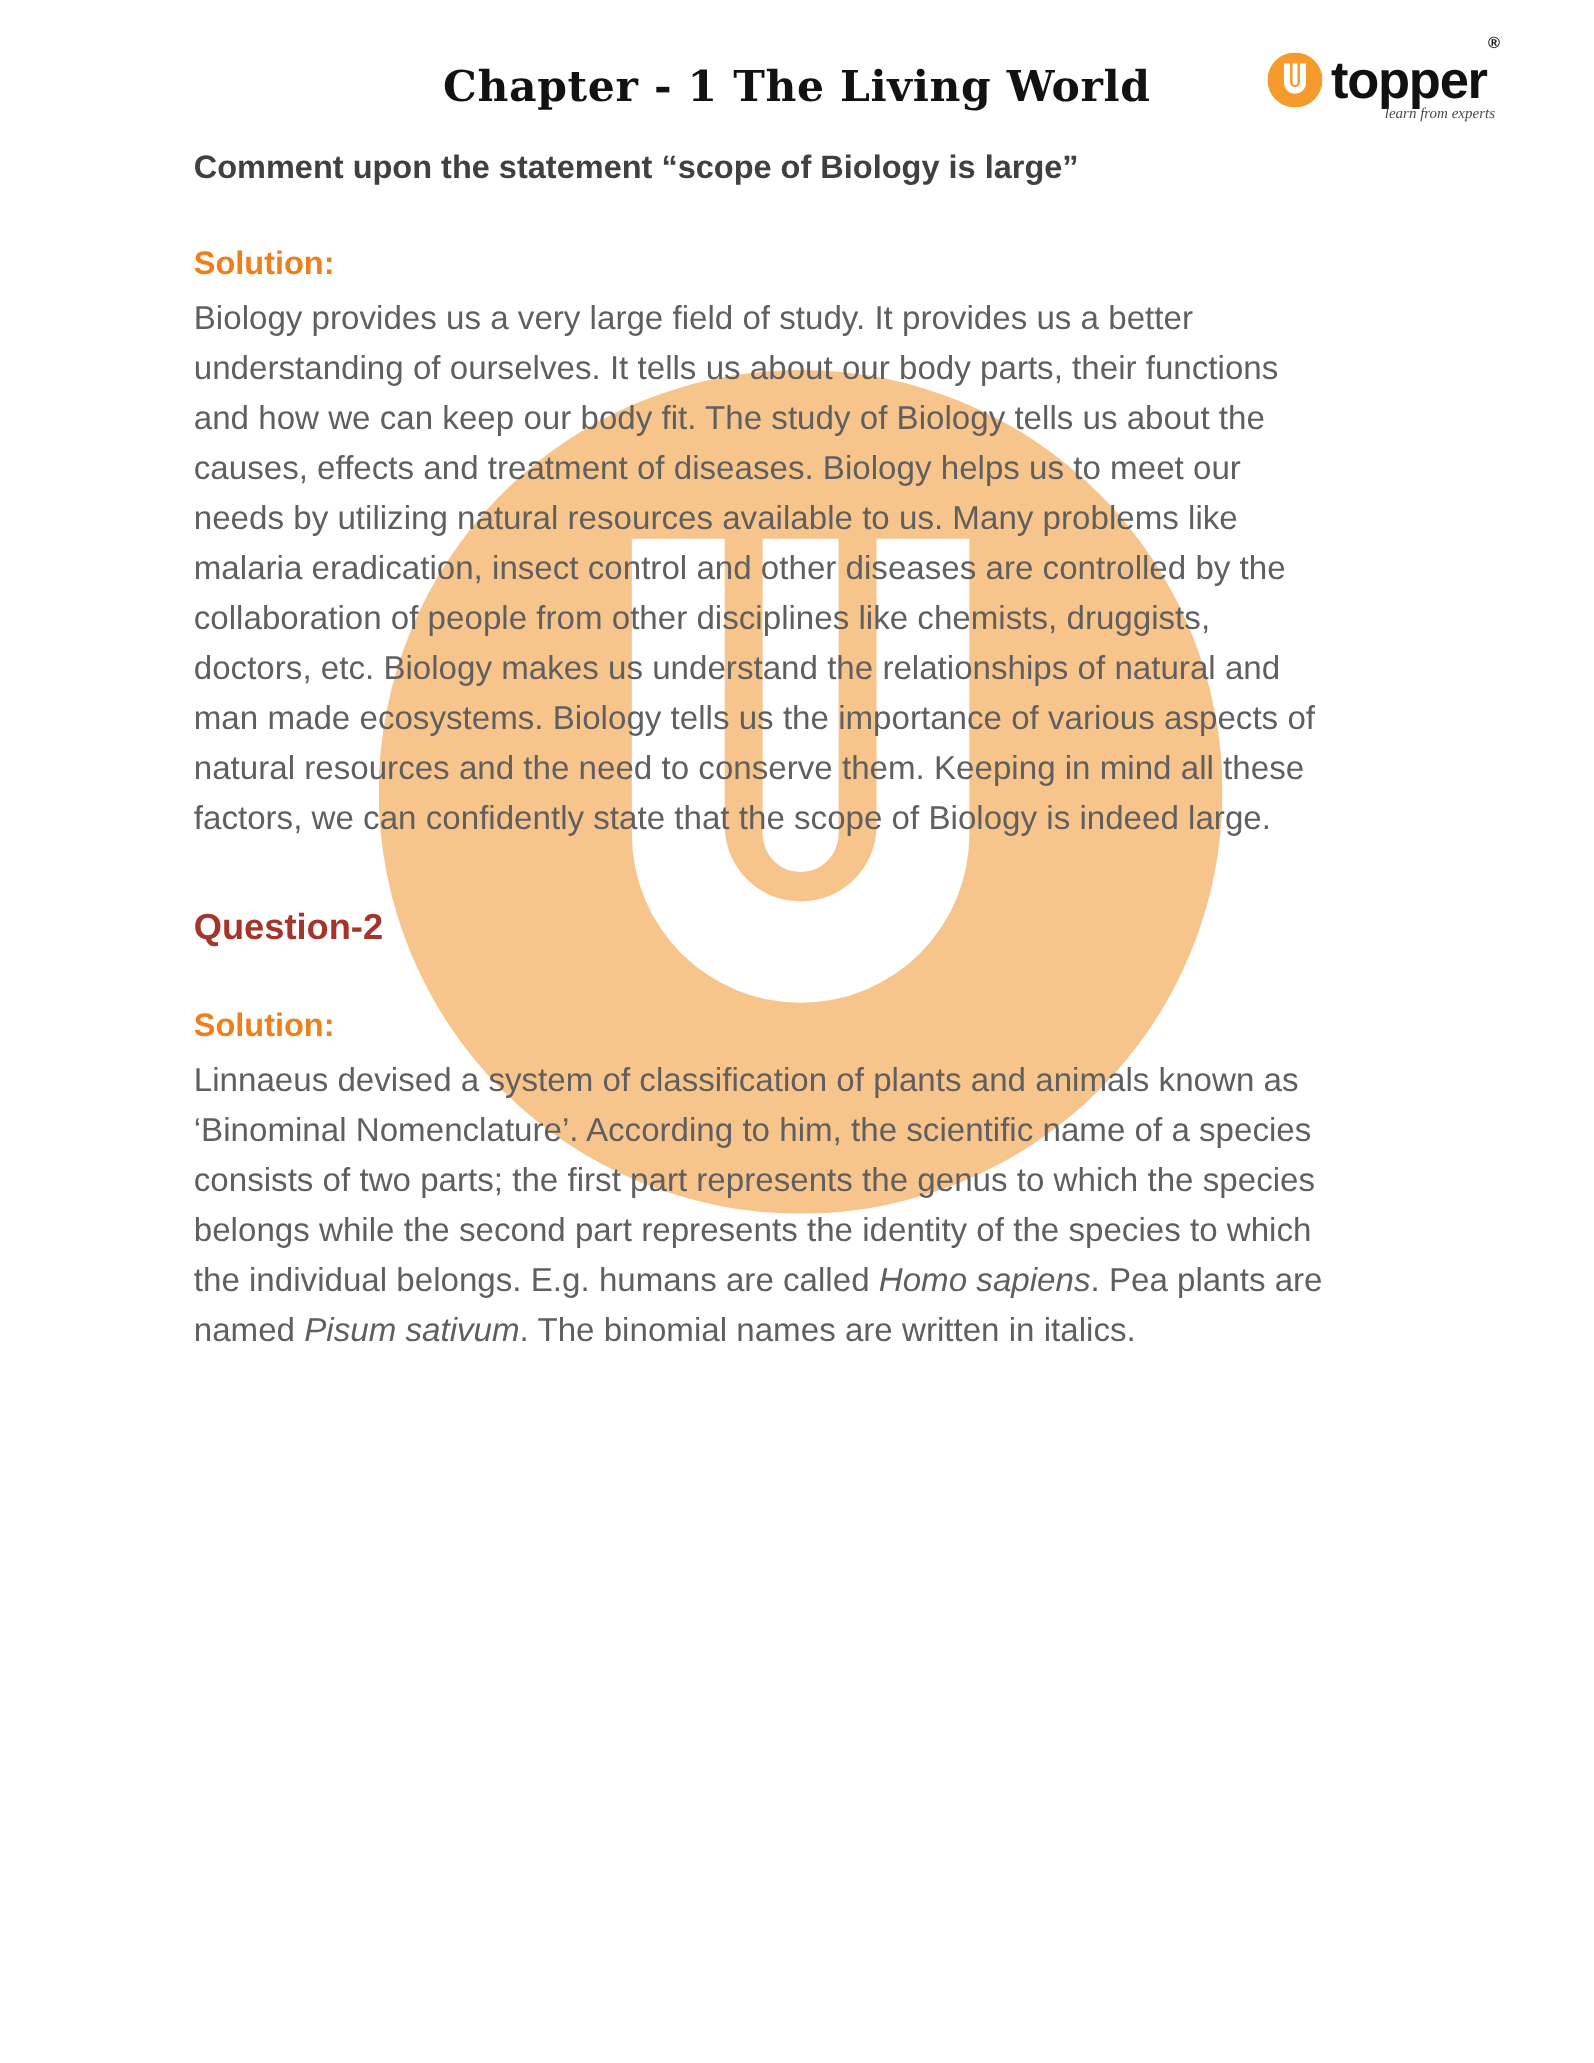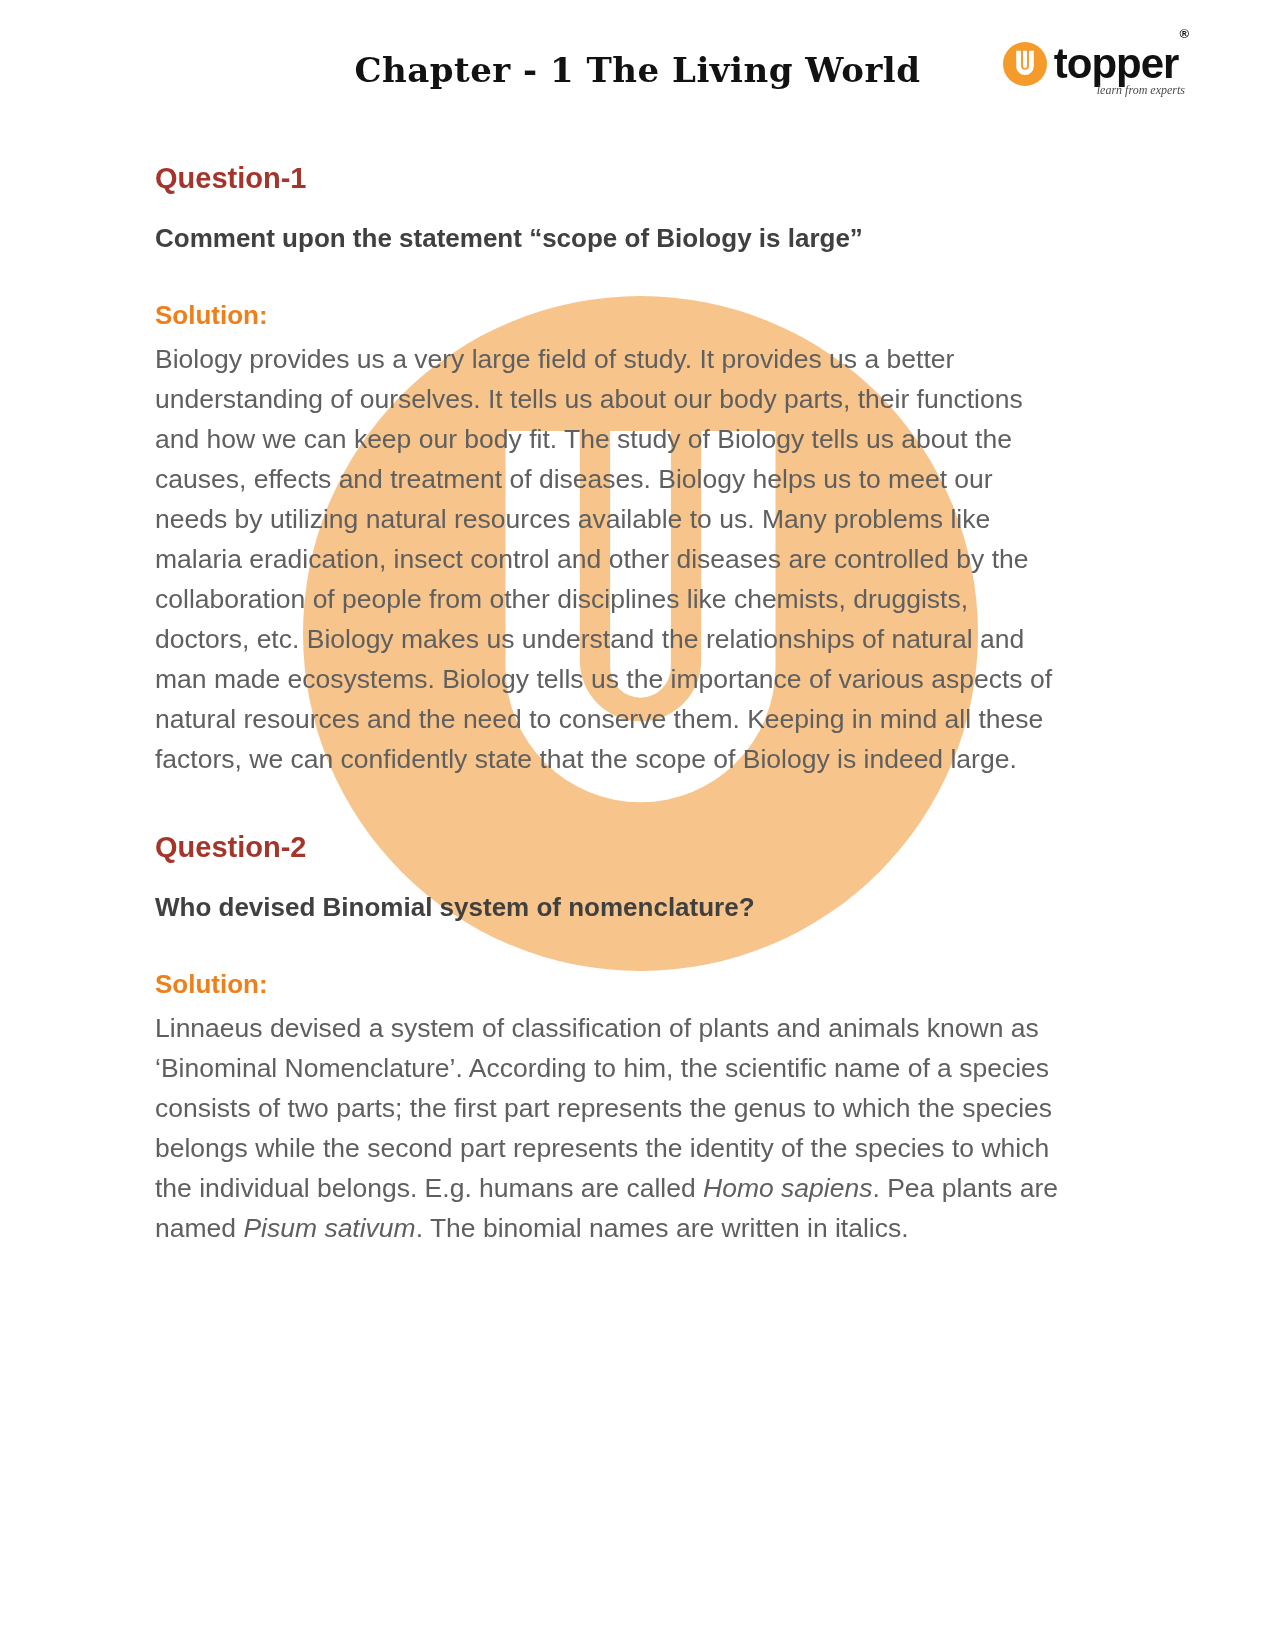--- a/index.html
+++ b/index.html
@@ -33,7 +33,7 @@
 
   .logo {
     position:absolute;
-    top:42px; right:88px;
+    top:42px; right:77px;
     display:flex;
     flex-direction:column;
     align-items:flex-end;

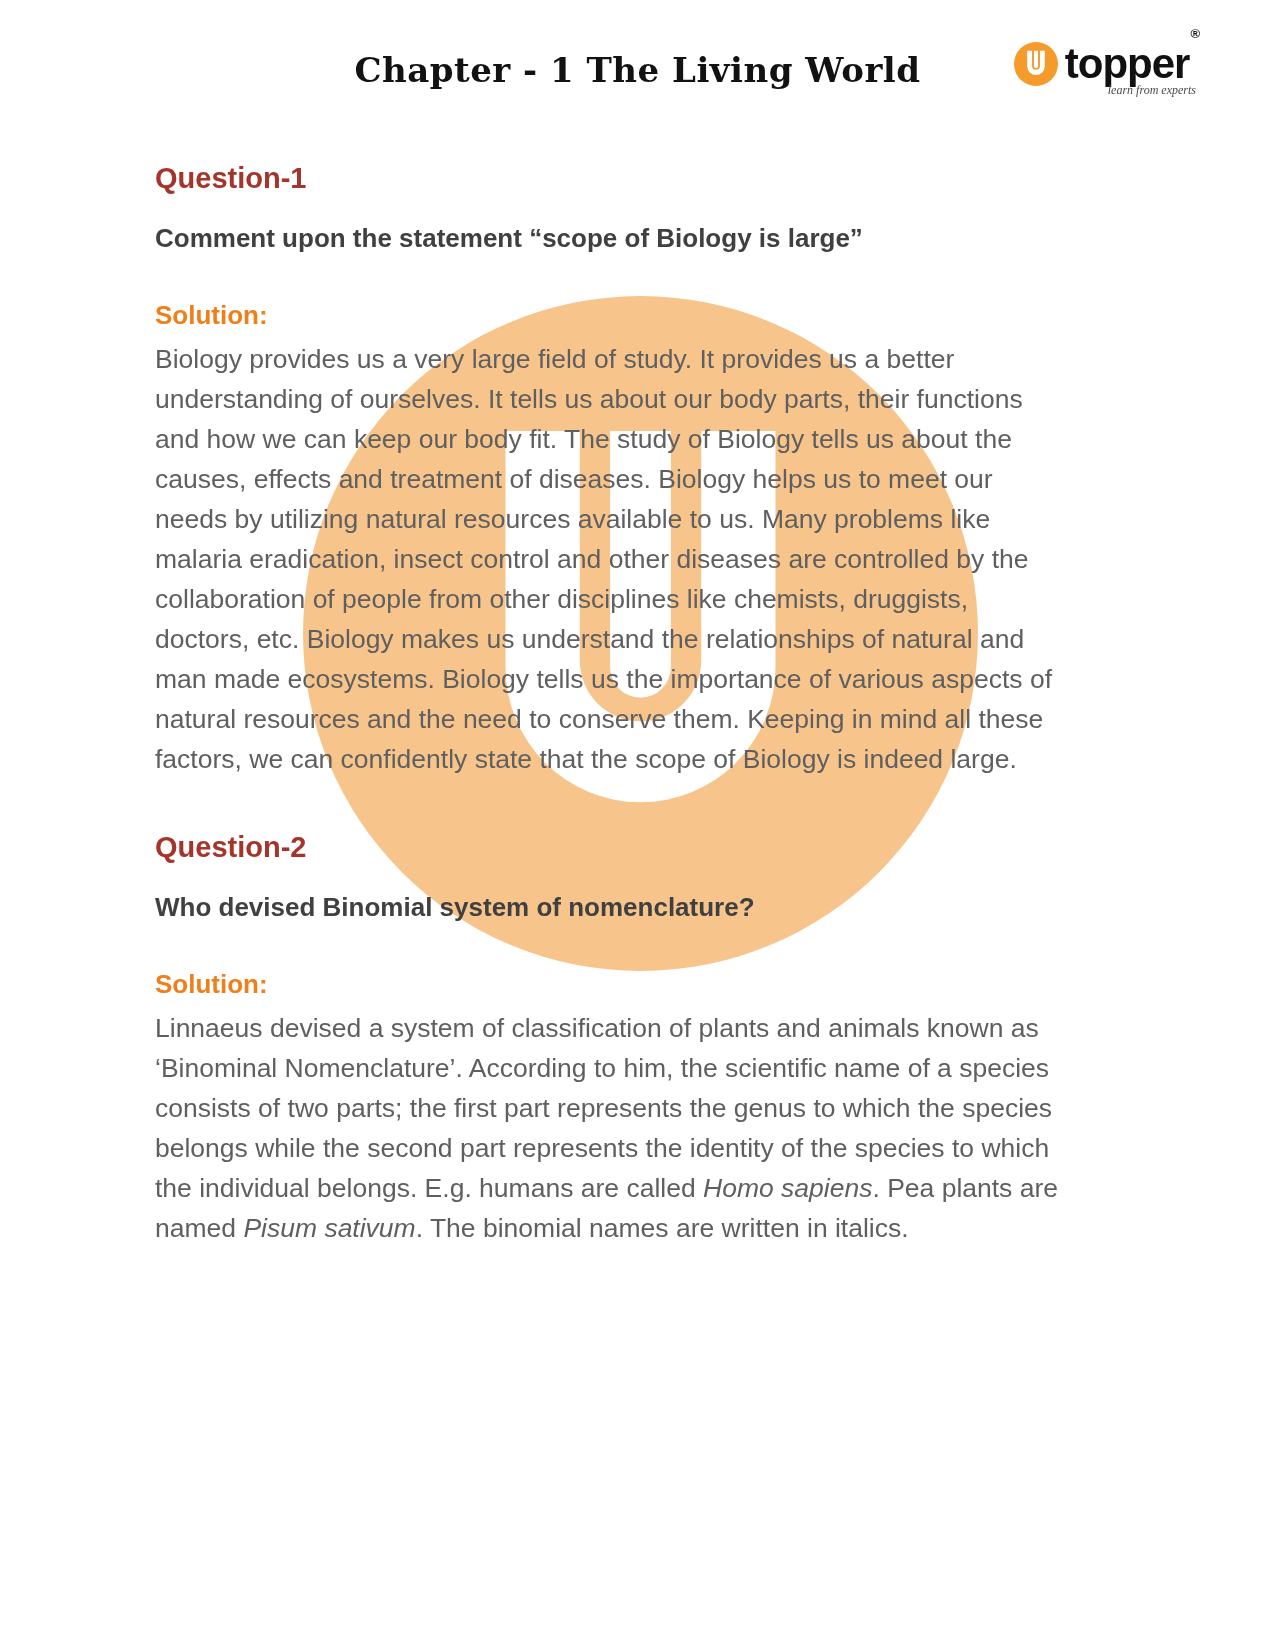--- a/index.html
+++ b/index.html
@@ -130,7 +130,6 @@
     <main>
 
       <section class="qa qa-1">
-        <h2 class="q-heading">Question-1</h2>
         <p class="q-text">Comment upon the statement “scope of Biology is large”</p>
         <h3 class="sol-heading">Solution:</h3>
         <p class="sol-text">Biology provides us a very large field of study. It provides us a better understanding of ourselves. It tells us about our body parts, their functions and how we can keep our body fit. The study of Biology tells us about the causes, effects and treatment of diseases. Biology helps us to meet our needs by utilizing natural resources available to us. Many problems like malaria eradication, insect control and other diseases are controlled by the collaboration of people from other disciplines like chemists, druggists, doctors, etc. Biology makes us understand the relationships of natural and man made ecosystems. Biology tells us the importance of various aspects of natural resources and the need to conserve them. Keeping in mind all these factors, we can confidently state that the scope of Biology is indeed large.</p>

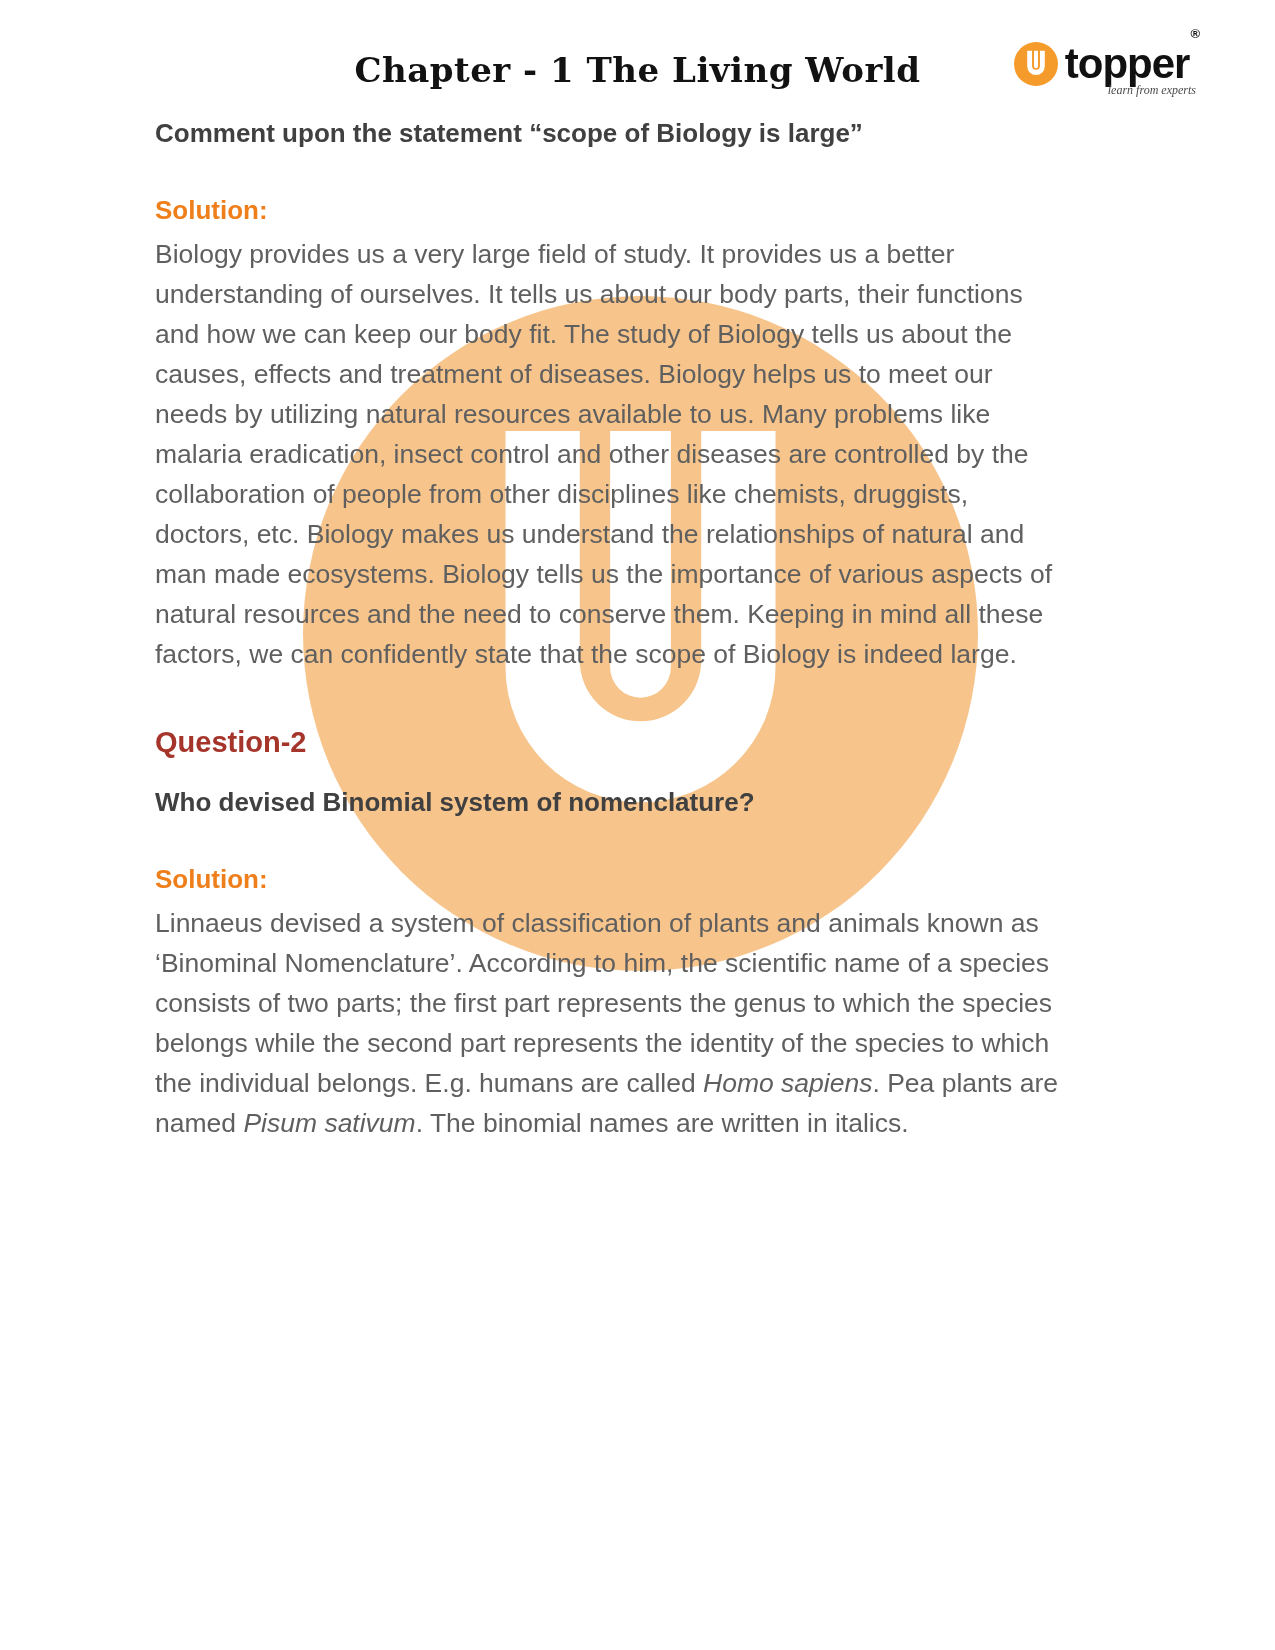--- a/index.html
+++ b/index.html
@@ -137,7 +137,6 @@
 
       <section class="qa qa-2">
         <h2 class="q-heading">Question-2</h2>
-        <p class="q-text">Who devised Binomial system of nomenclature?</p>
         <h3 class="sol-heading">Solution:</h3>
         <p class="sol-text"><span>Linnaeus devised a system of classification of plants and animals known as ‘Binominal Nomenclature’. According to him, the scientific name of a species consists of two parts; the first part represents the genus to which the species belongs while the second part represents the identity of the species to which the individual belongs. E.g. humans are called </span><em>Homo sapiens</em><span>. Pea plants are named </span><em>Pisum sativum</em><span>. The binomial names are written in italics.</span></p>
       </section>

